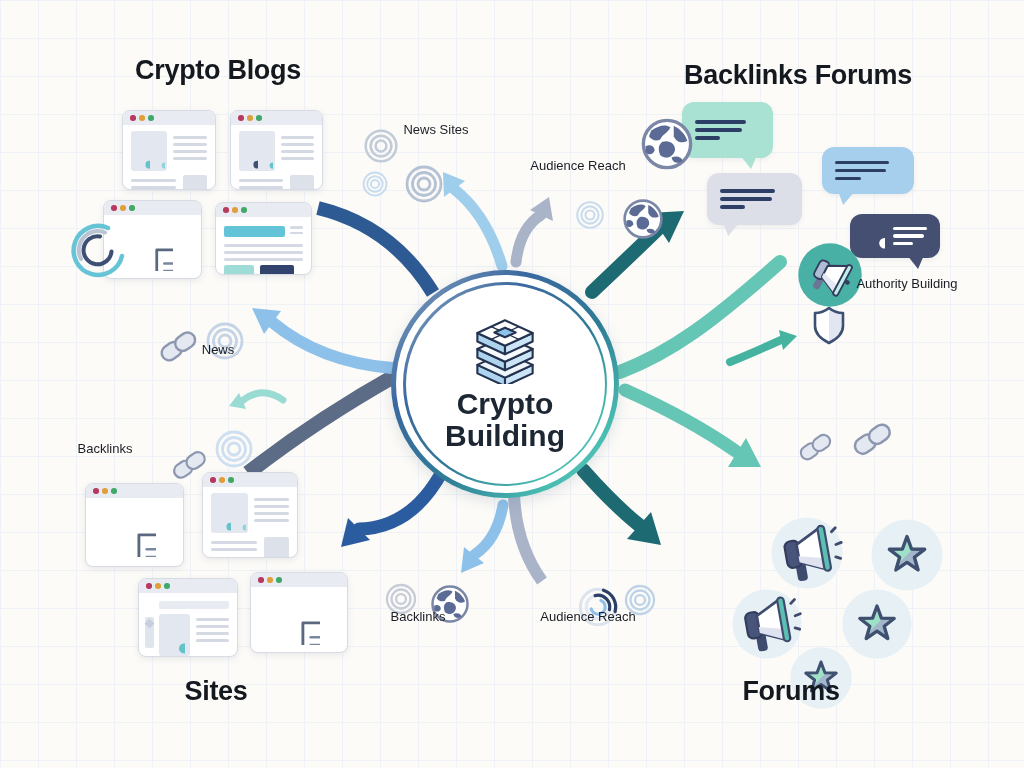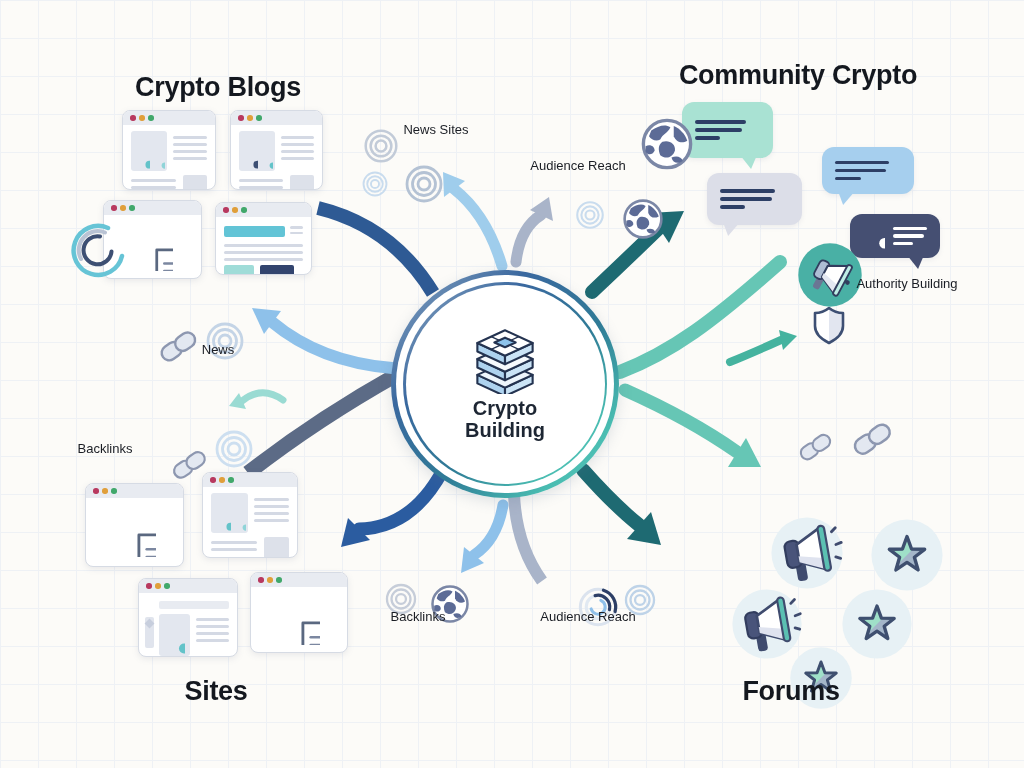--- a/index.html
+++ b/index.html
@@ -258,7 +258,7 @@
     </g>
   </svg>
 
-  <div class="heading" style="left:218px;top:72px">Crypto Blogs</div>
+  <div class="heading" style="left:218px;top:55px">Crypto Blogs</div>
   <div class="heading" style="left:798px;top:60px">Community Crypto</div>
   <div class="heading" style="left:216px;top:676px">Sites</div>
   <div class="heading" style="left:791px;top:676px">Forums</div>

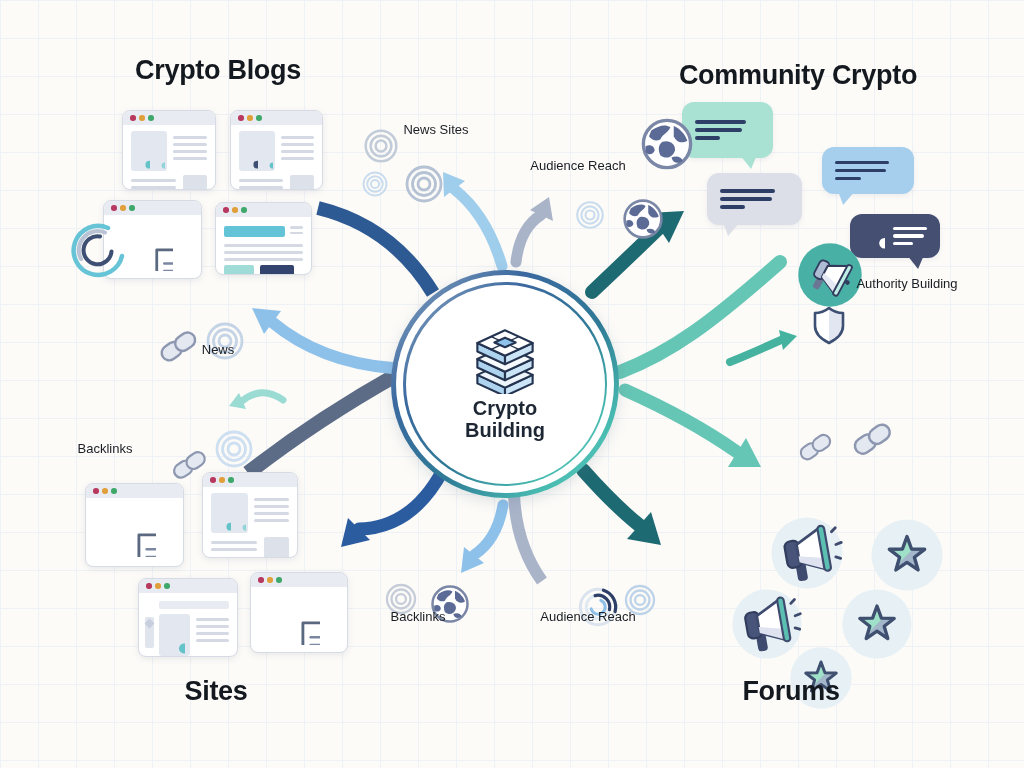--- a/index.html
+++ b/index.html
@@ -259,7 +259,7 @@
   </svg>
 
   <div class="heading" style="left:218px;top:55px">Crypto Blogs</div>
-  <div class="heading" style="left:798px;top:60px">Community Crypto</div>
+  <div class="heading" style="left:798px;top:60px">Backlinks Forums</div>
   <div class="heading" style="left:216px;top:676px">Sites</div>
   <div class="heading" style="left:791px;top:676px">Forums</div>
 

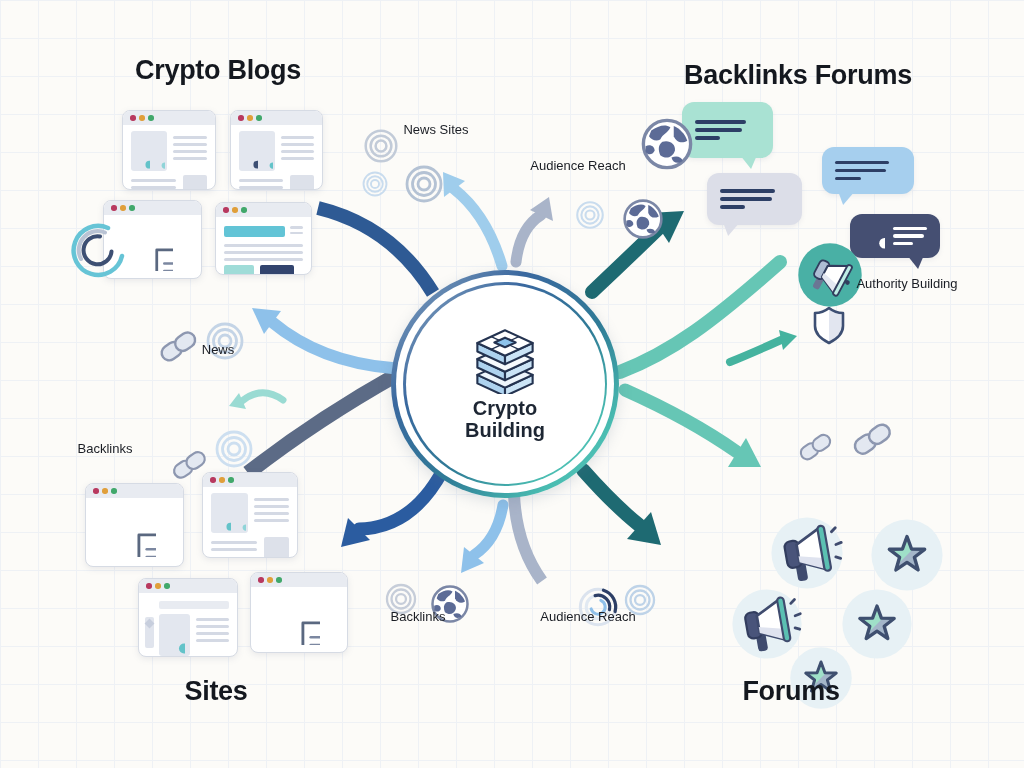--- a/index.html
+++ b/index.html
@@ -50,7 +50,7 @@
     width:100%;height:100%;border-radius:50%;background:#fff;
     display:flex;flex-direction:column;align-items:center;justify-content:center;gap:4px;
   }
-  .center-title{font-size:20px;font-weight:bold;color:#1d2633;line-height:1.08;text-align:center;}
+  .center-title{font-size:30px;font-weight:bold;color:#1d2633;line-height:1.08;text-align:center;}
   
   .browser{
     position:absolute;z-index:2;background:#fff;border:1.5px solid #d6dbe4;border-radius:8px;

